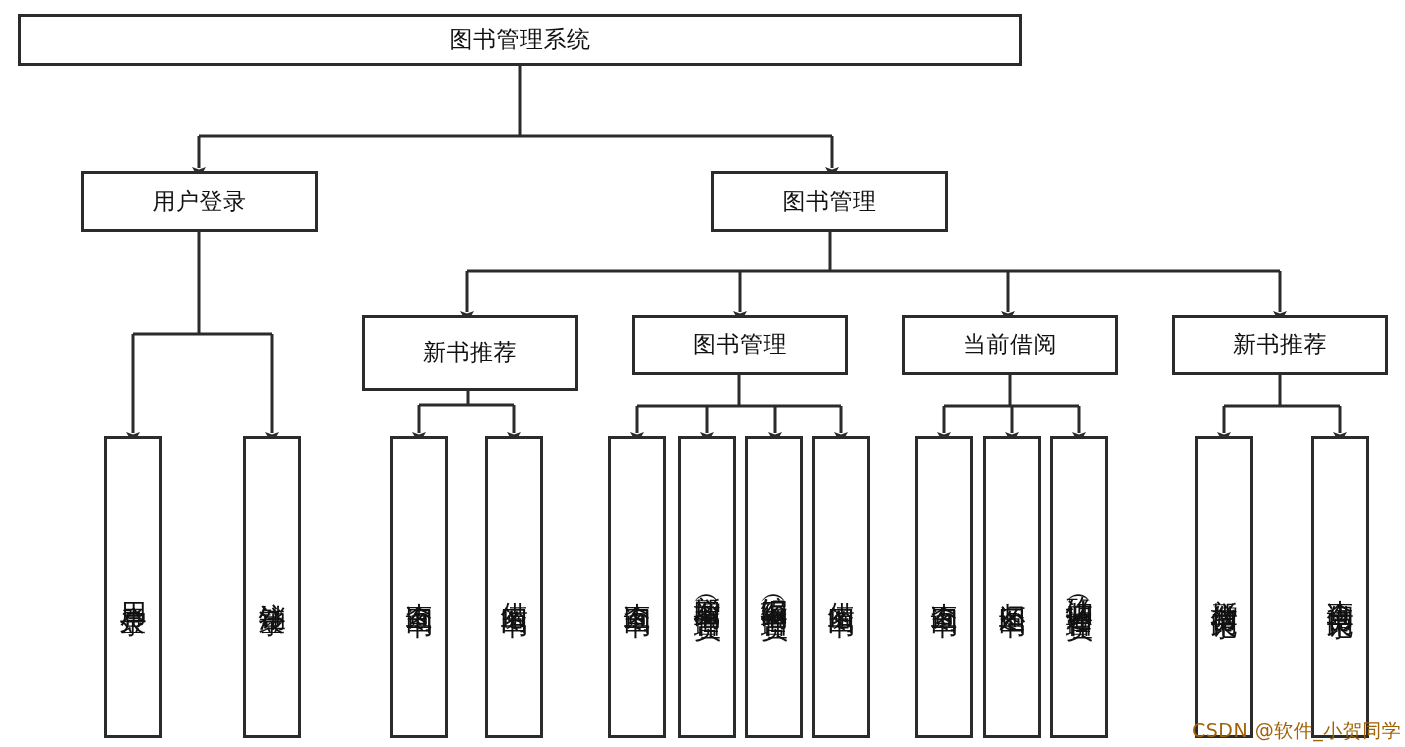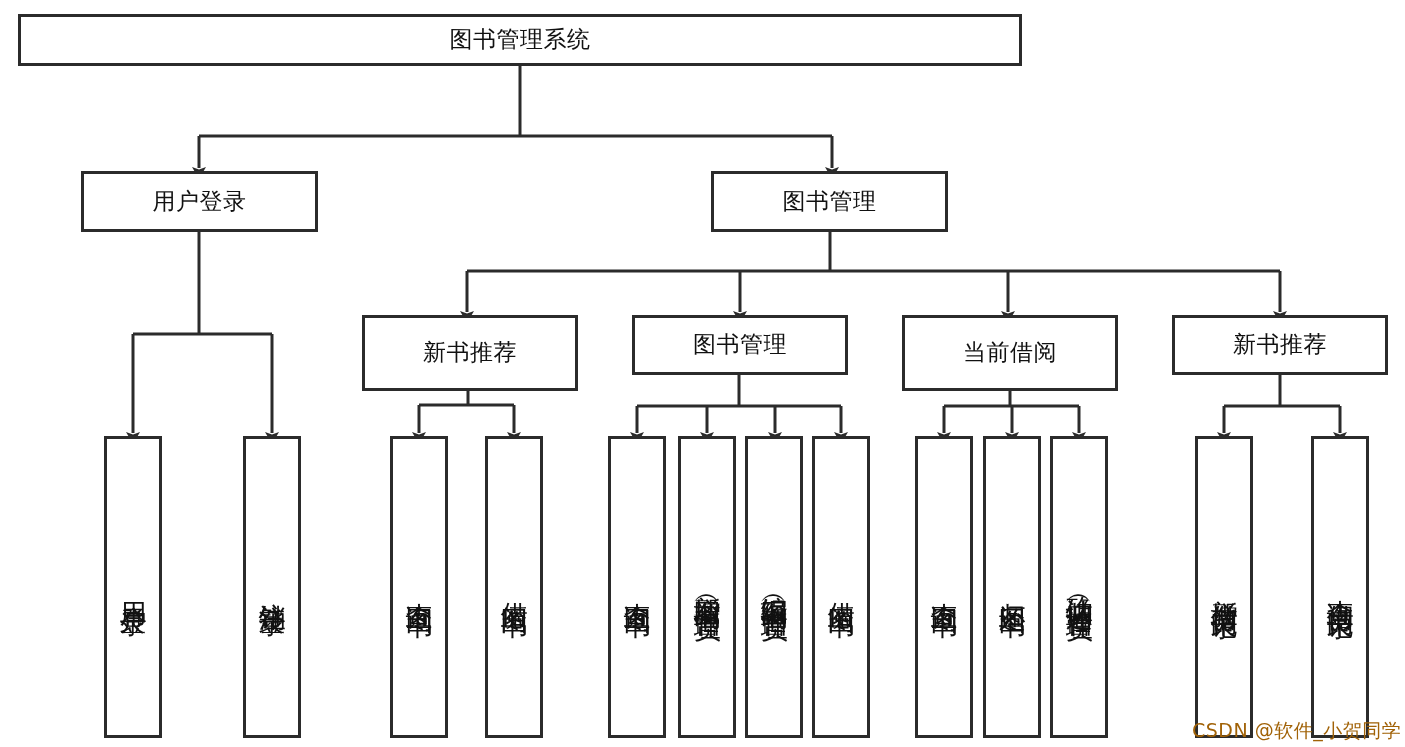--- a/index.html
+++ b/index.html
@@ -147,7 +147,7 @@
     <span class="node-label">图书管理</span>
   </div>
 
-  <div class="node horiz" style="left:902px; top:315px; width:216px; height:76px;">
+  <div class="node horiz" style="left:902px; top:315px; width:216px; height:60px;">
     <span class="node-label">当前借阅</span>
   </div>
 

